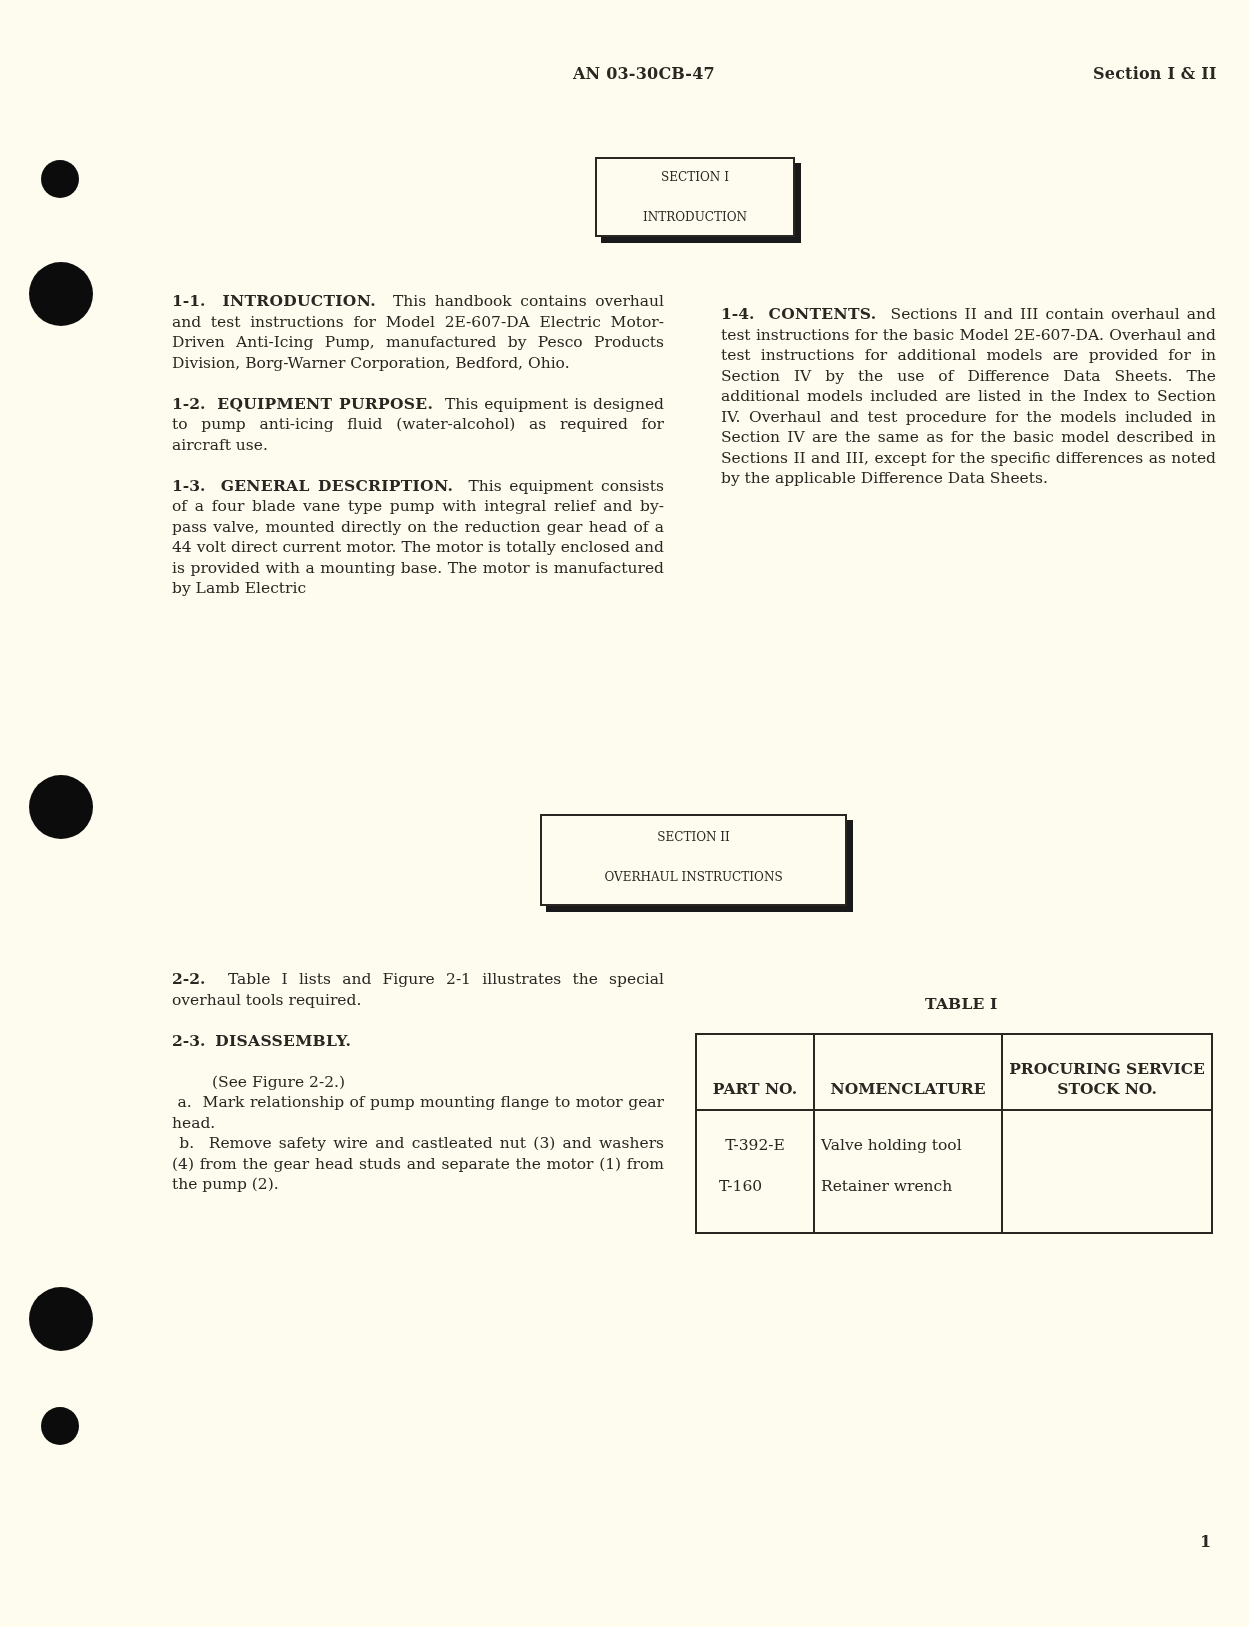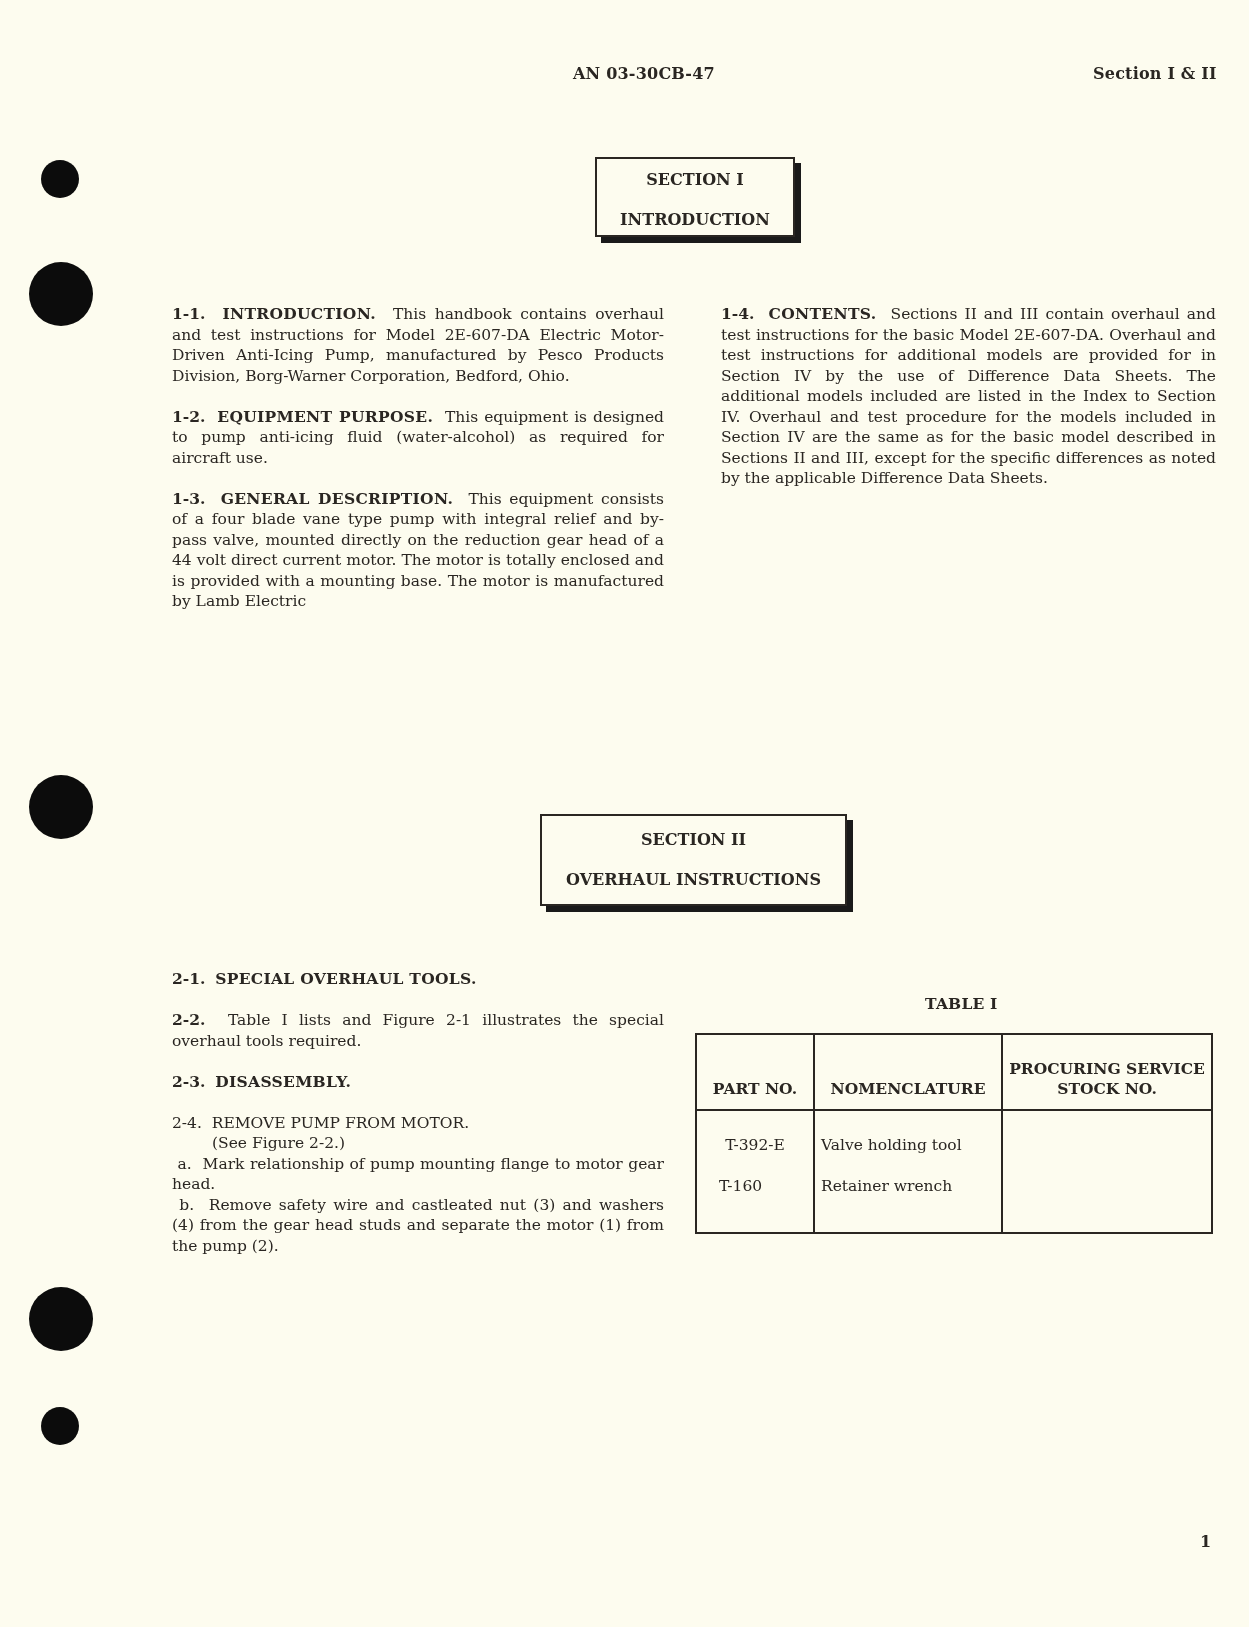--- a/index.html
+++ b/index.html
@@ -15,7 +15,7 @@
   .sect-box {
     position:absolute; border:2px solid #2a2622; background:#fdfcef;
     box-shadow:6px 6px 0 #1a1a1a;
-    text-align:center; font-size:16px; font-weight:bold;
+    text-align:center; font-size:12px; font-weight:normal;
     box-sizing:border-box;
   }
   .sect-box div { position:absolute; left:0; right:0; }

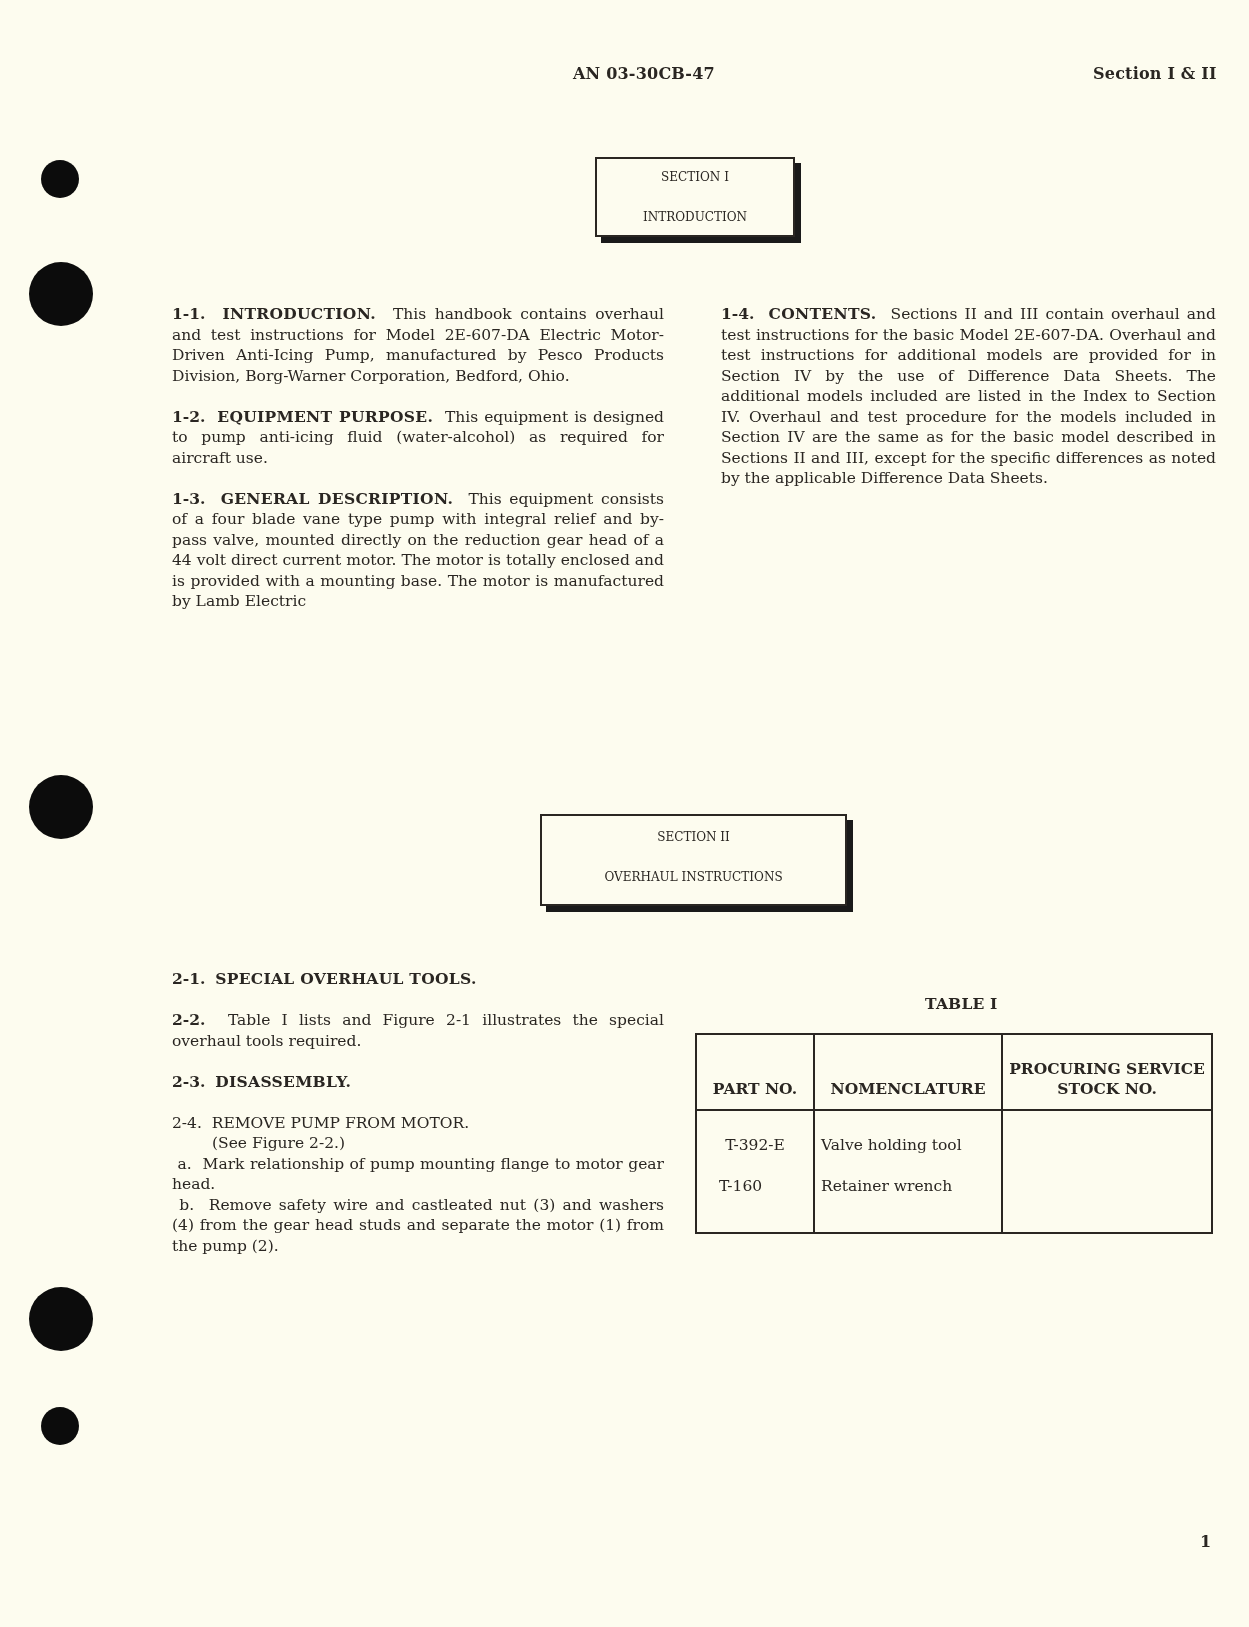--- a/index.html
+++ b/index.html
@@ -49,7 +49,7 @@
   <div style="top:51px;">INTRODUCTION</div>
 </div>
 
-<div class="col" style="left:172px; top:304px; width:492px;">
+<div class="col" style="left:172px; top:291px; width:492px;">
   <p class="para">
     <span class="num">1-1.</span>&nbsp;
     <span class="ttl">INTRODUCTION.</span>&nbsp;

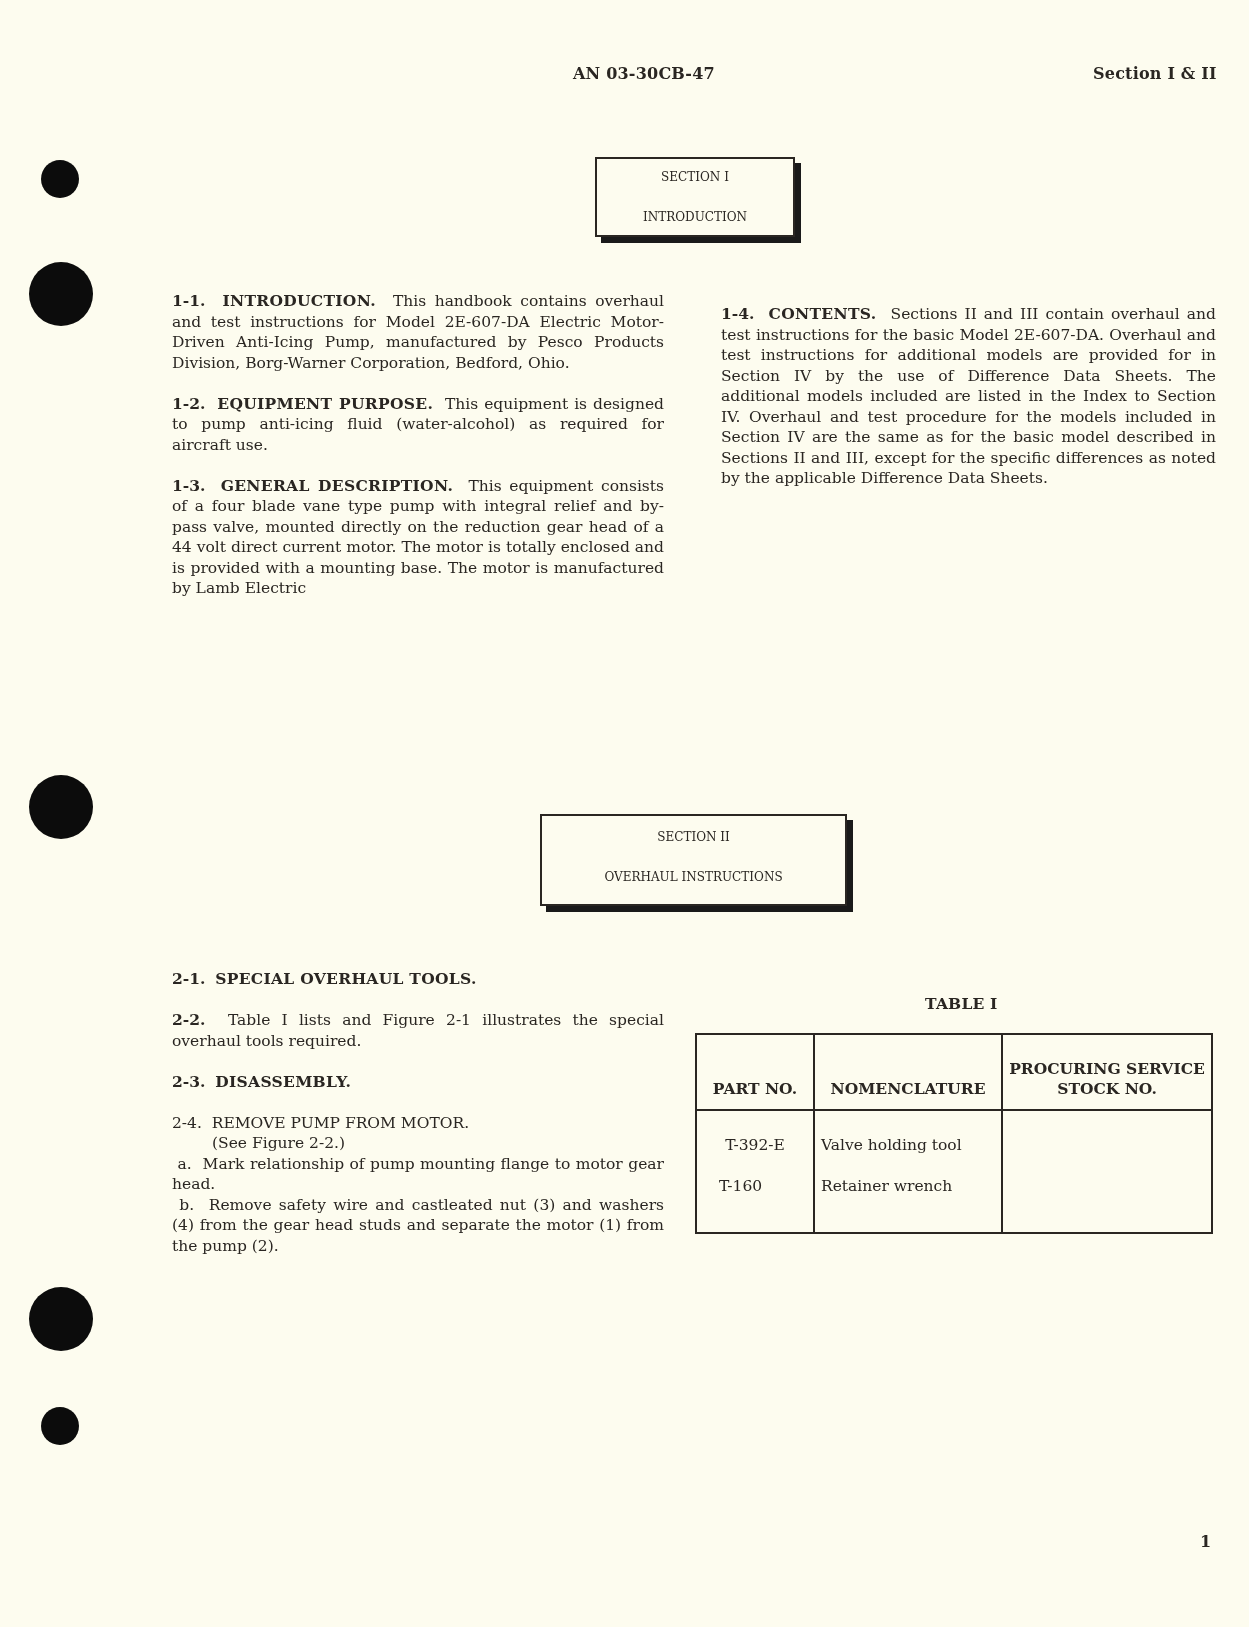--- a/index.html
+++ b/index.html
@@ -82,10 +82,6 @@
 
 <div class="col" style="left:172px; top:969px; width:492px;">
   <p class="para">
-    <span class="num">2-1.</span>&nbsp;
-    <span class="ttl">SPECIAL OVERHAUL TOOLS.</span>
-  </p>
-  <p class="para">
     <span class="num">2-2.</span>&nbsp;
     <span>Table I lists and Figure 2-1 illustrates the special overhaul tools required.</span>
   </p>

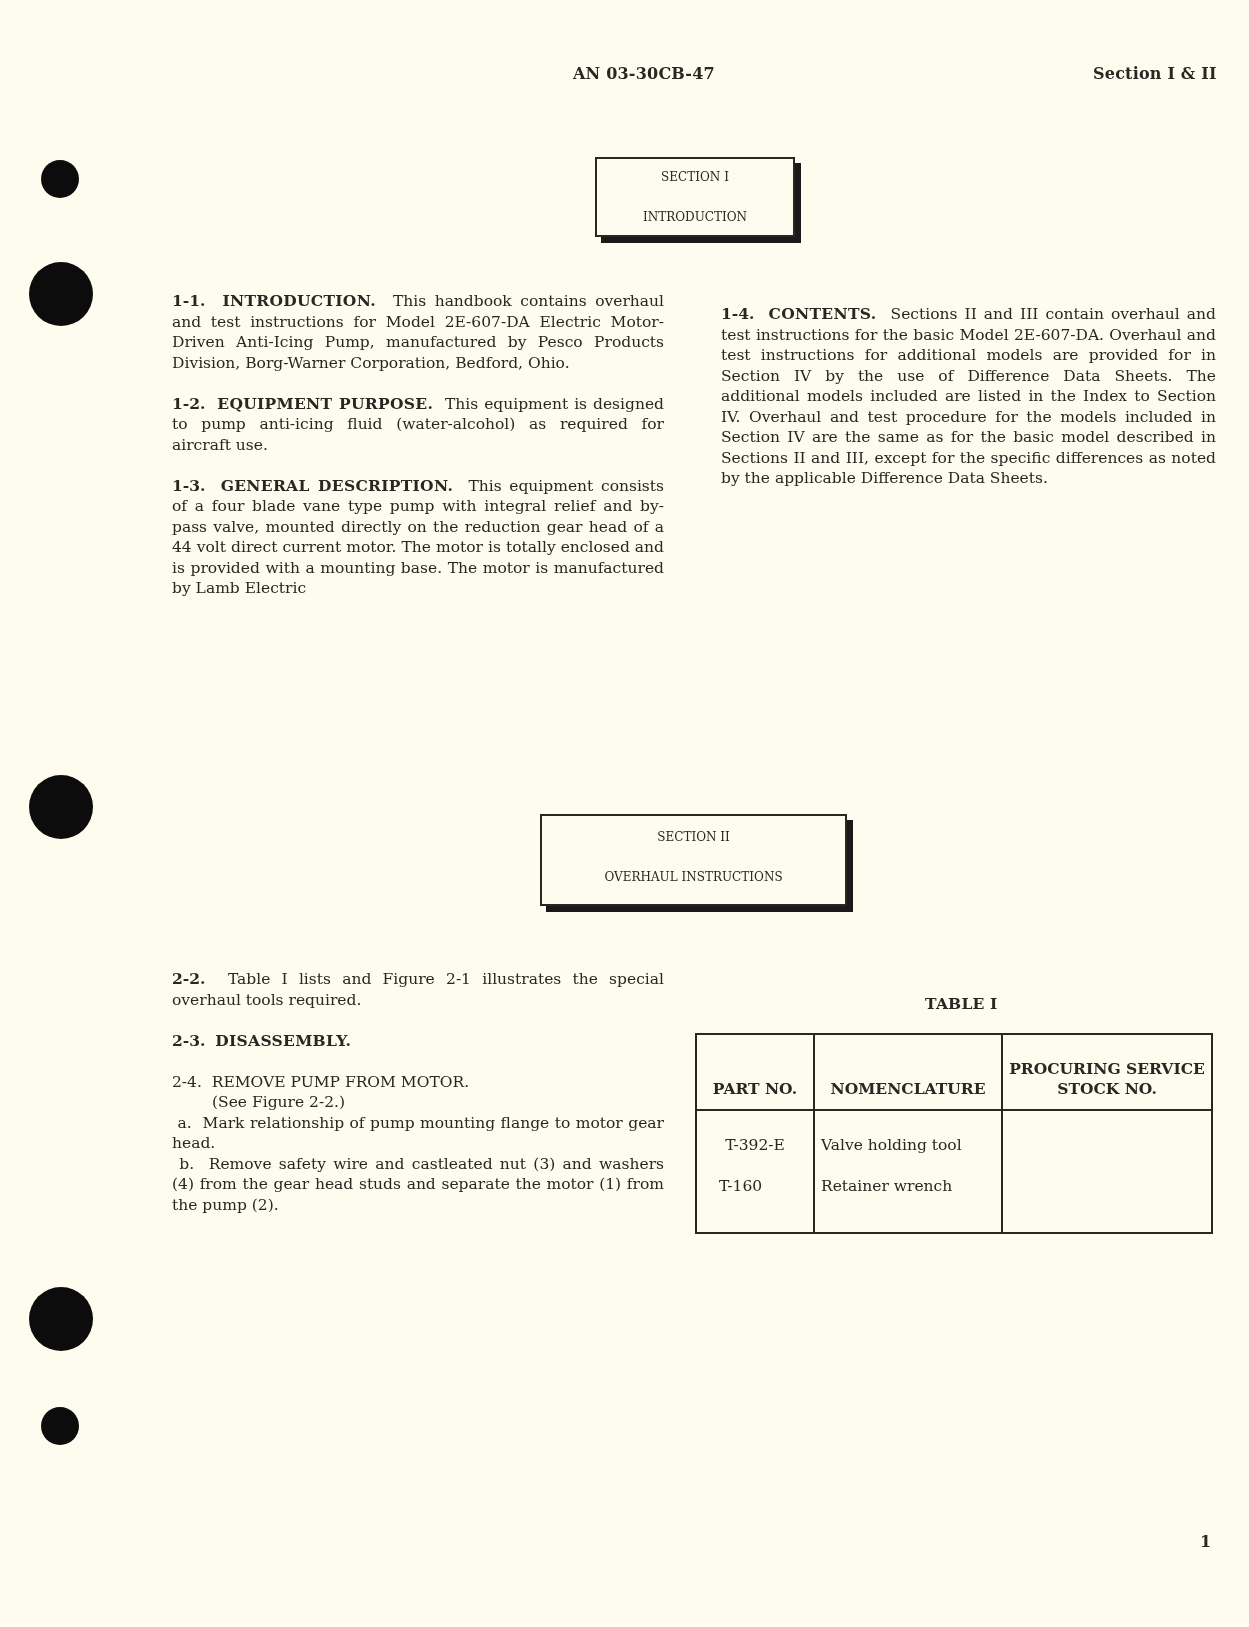--- a/index.html
+++ b/index.html
@@ -89,10 +89,6 @@
     <span class="num">2-3.</span>&nbsp;
     <span class="ttl">DISASSEMBLY.</span>
   </p>
-  <p class="step">
-    <span class="num">2-4.</span>&nbsp;
-    <span class="ttl">REMOVE PUMP FROM MOTOR.</span>
-  </p>
   <p class="step indent">(See Figure 2-2.)</p>
   <p class="step">
     &nbsp;<span>a.</span>&nbsp;

